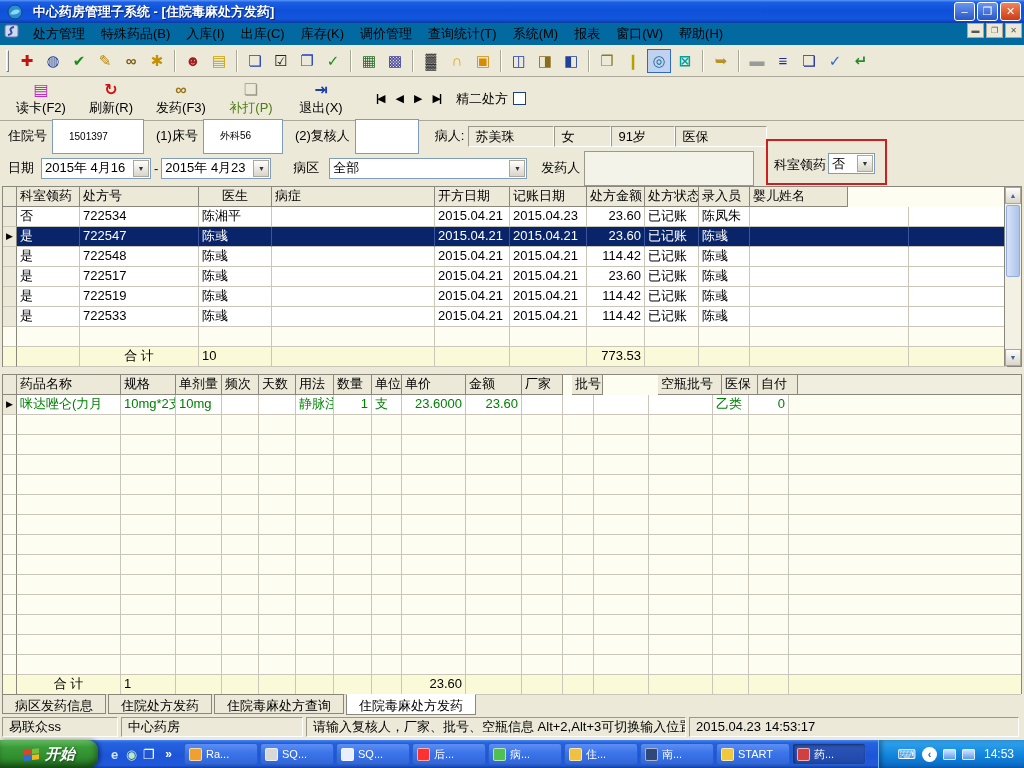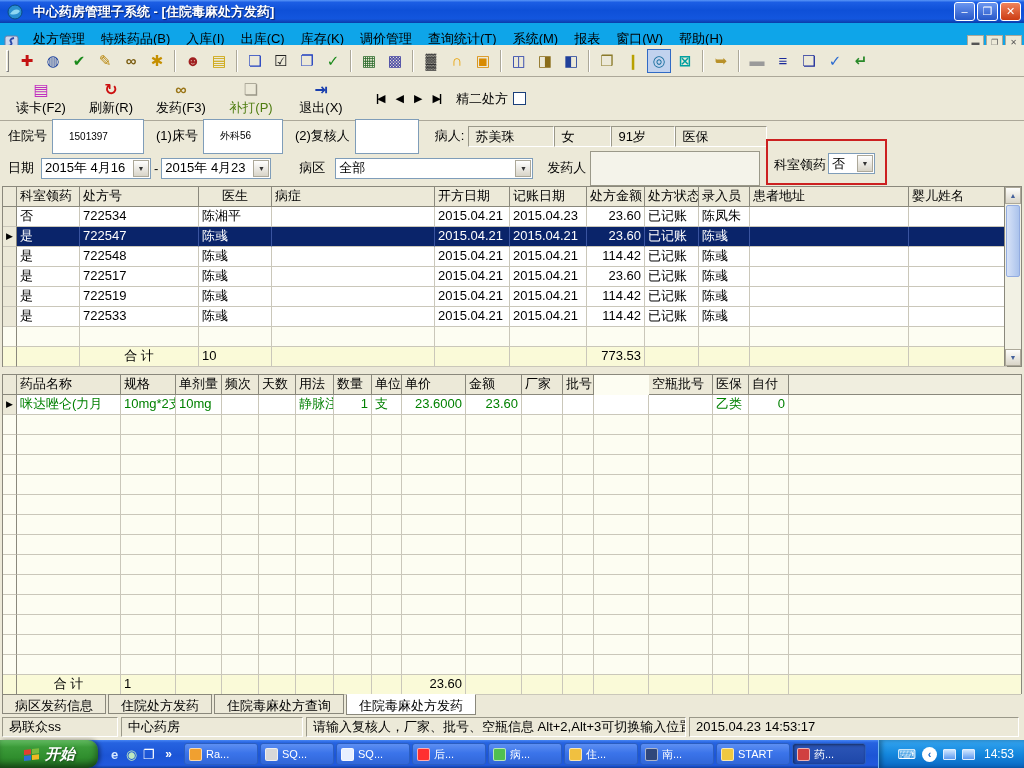--- a/index.html
+++ b/index.html
@@ -17,7 +17,7 @@
   .tb-btn.close{background:linear-gradient(180deg,#f0845c,#cc3c14)}
 
   
-  .menubar{position:absolute;top:23px;left:0;right:0;height:28px;background:#0ea5e9;display:flex;align-items:flex-end;border-bottom:1px solid #fff}
+  .menubar{position:absolute;top:23px;left:0;right:0;height:28px;background:#0369a1;display:flex;align-items:flex-start;border-bottom:1px solid #fff}
   .app-icon{width:16px;height:16px;margin:0 5px 0 4px;flex:none}
   .menu-items{display:flex;flex:1}
   .menu-item{padding:2px 8px;white-space:nowrap;cursor:default}

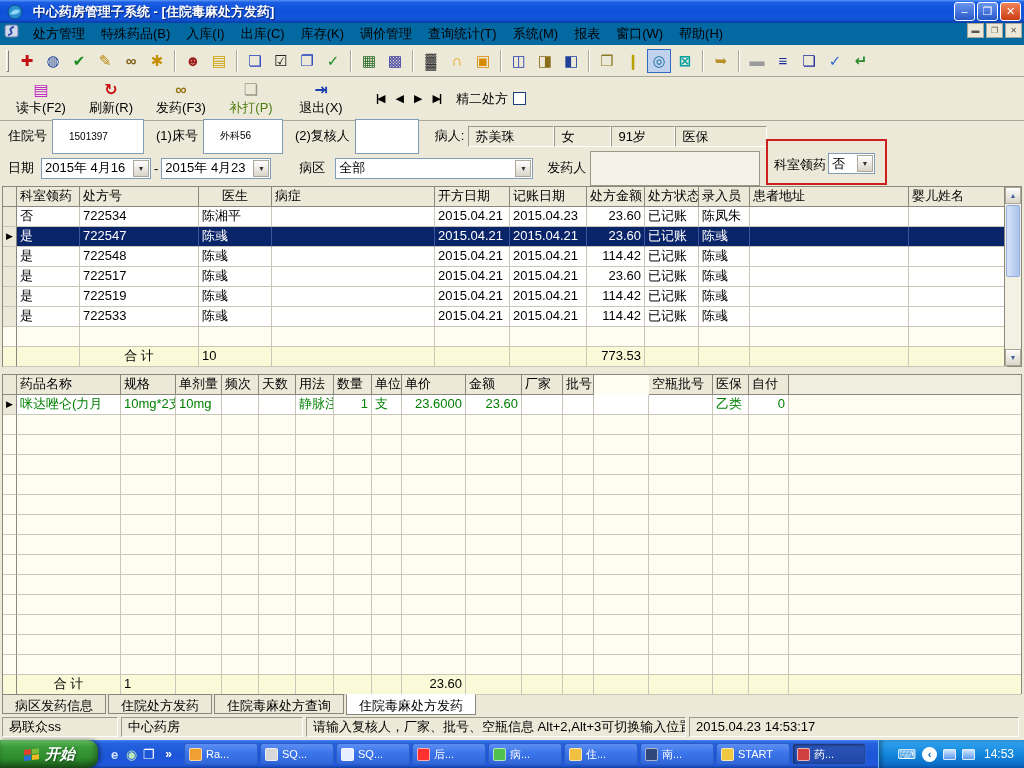--- a/index.html
+++ b/index.html
@@ -262,7 +262,7 @@
     <span class="cv">2015年  4月23</span>
     <span class="cb">▼</span>
   </div>
-  <span class="lbl" style="margin-left:28px">病区</span>
+  <span class="lbl" style="margin-left:22px">病区</span>
   <div class="combo" style="width:198px;margin-left:10px">
     <span class="cv">全部</span>
     <span class="cb">▼</span>

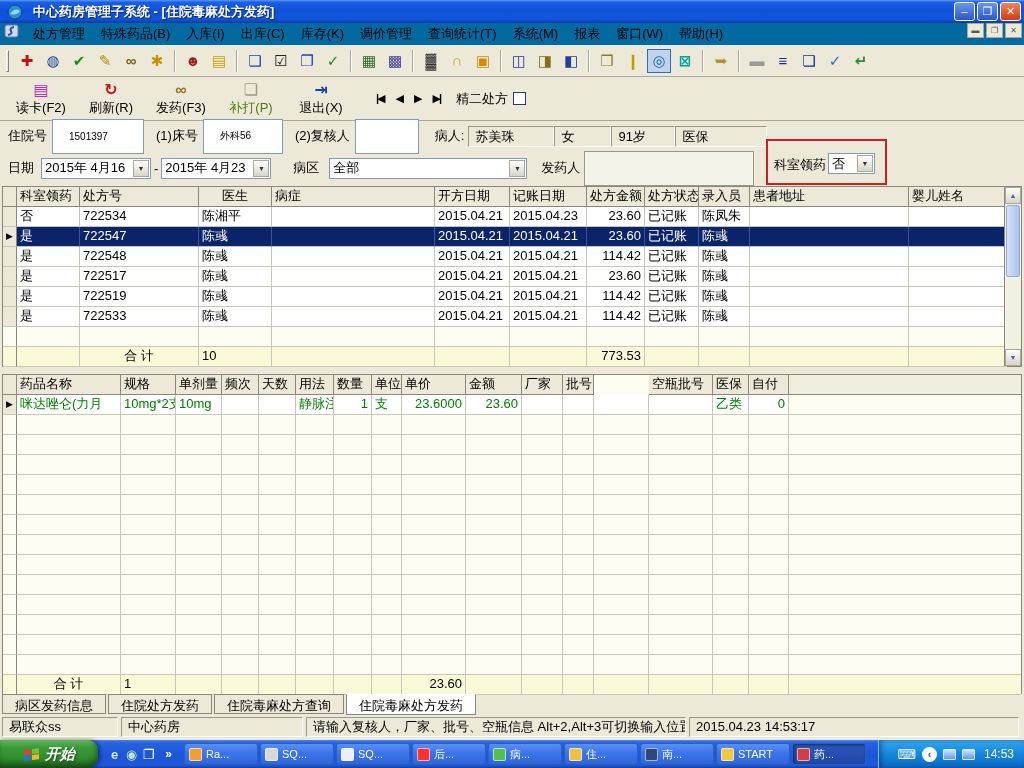--- a/index.html
+++ b/index.html
@@ -296,7 +296,6 @@
       <div class="g-cell" style="width: 58px;">处方金额</div>
       <div class="g-cell" style="width: 54px;">处方状态</div>
       <div class="g-cell" style="width: 51px;">录入员</div>
-      <div class="g-cell" style="width: 159px;">患者地址</div>
       <div class="g-cell" style="width: 98px;">婴儿姓名</div>
     </div>
     <div class="g-row data">

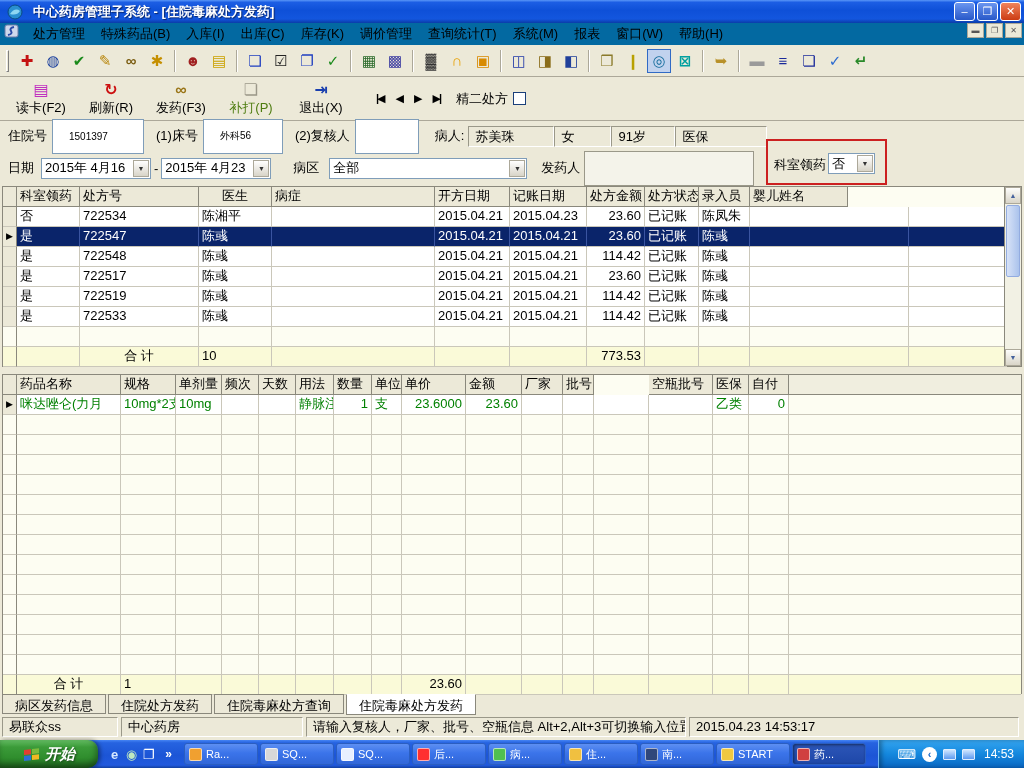--- a/index.html
+++ b/index.html
@@ -426,7 +426,7 @@
       <div class="g-cell" style="width: 64px;">单价</div>
       <div class="g-cell" style="width: 56px;">金额</div>
       <div class="g-cell" style="width: 41px;">厂家</div>
-      <div class="g-cell" style="width: 31px;">批号</div>
+      <div class="g-cell" style="width: 31px; margin-left: 9px;">批号</div>
       <div class="g-cell" style="width: 55px; margin-top: 48px;">空瓶数</div>
       <div class="g-cell" style="width: 64px;">空瓶批号</div>
       <div class="g-cell" style="width: 36px;">医保</div>

